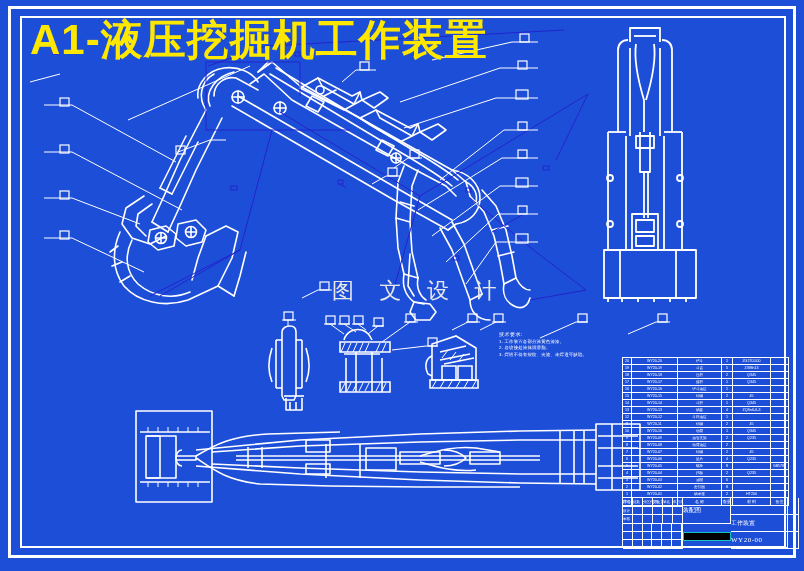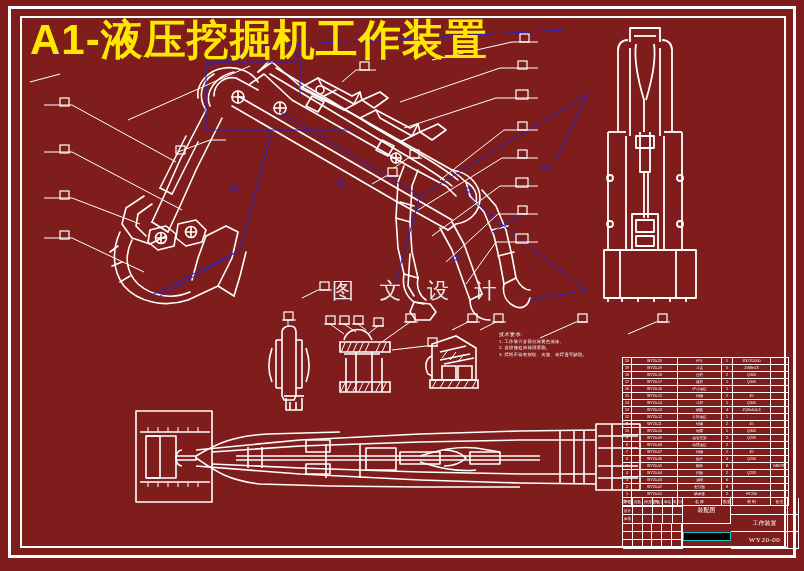--- a/index.html
+++ b/index.html
@@ -11,7 +11,7 @@
     position: relative;
     width: 804px;
     height: 571px;
-    background: #7f1d1d;
+    background: #1d4ed8;
     overflow: hidden;
   }
   

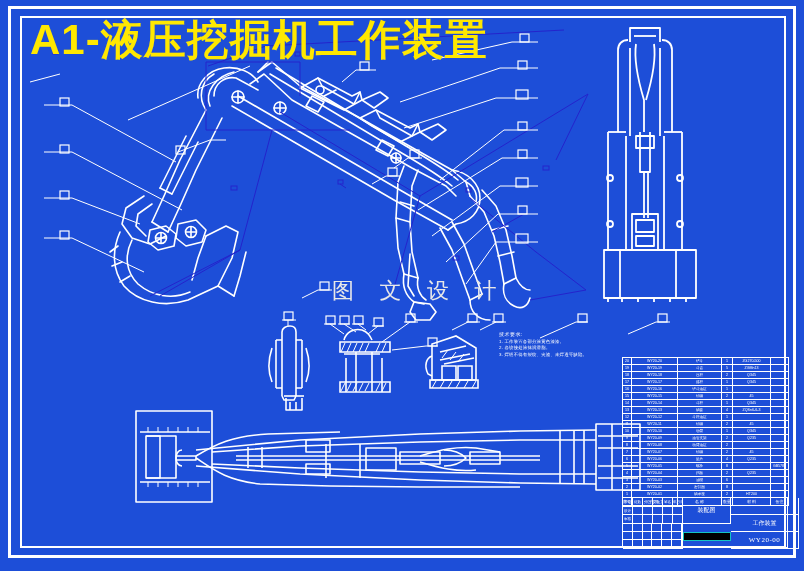--- a/index.html
+++ b/index.html
@@ -126,7 +126,6 @@
     border-bottom: 1px solid #fff;
     font-size: 3.6px;
     color: #fff;
-    text-align: center;
     line-height: 8.5px;
     overflow: hidden;
     white-space: nowrap;

